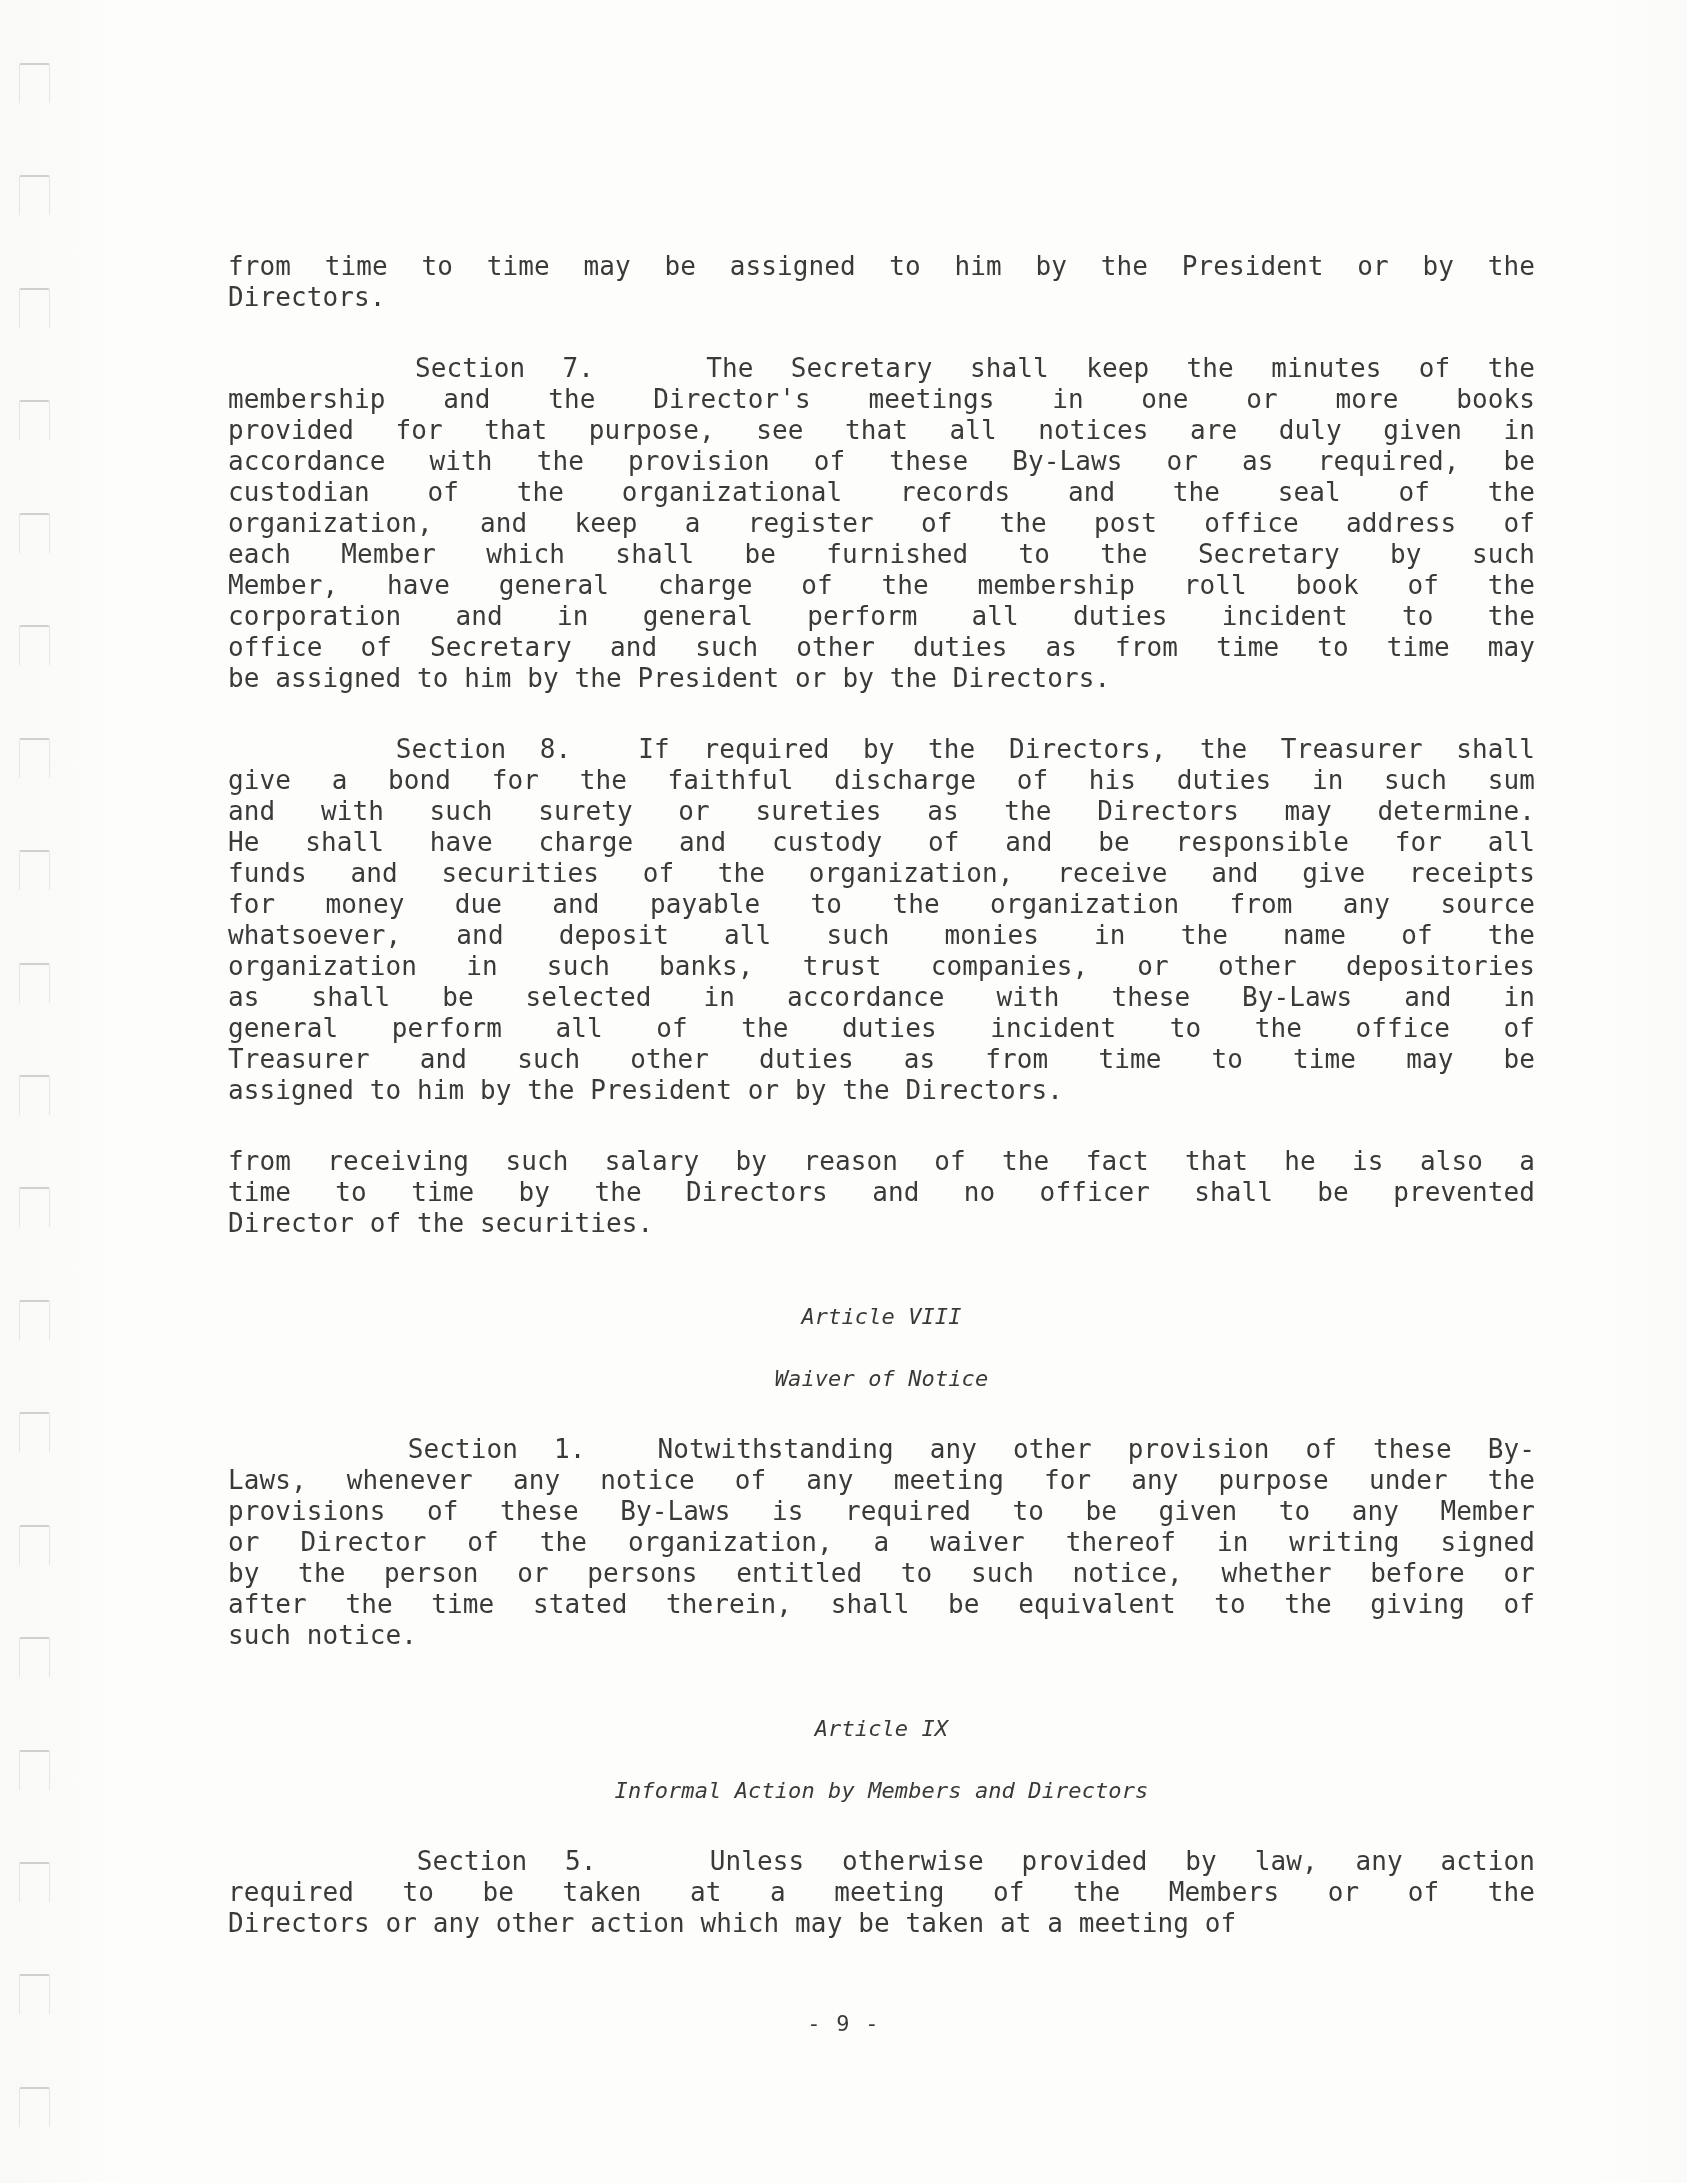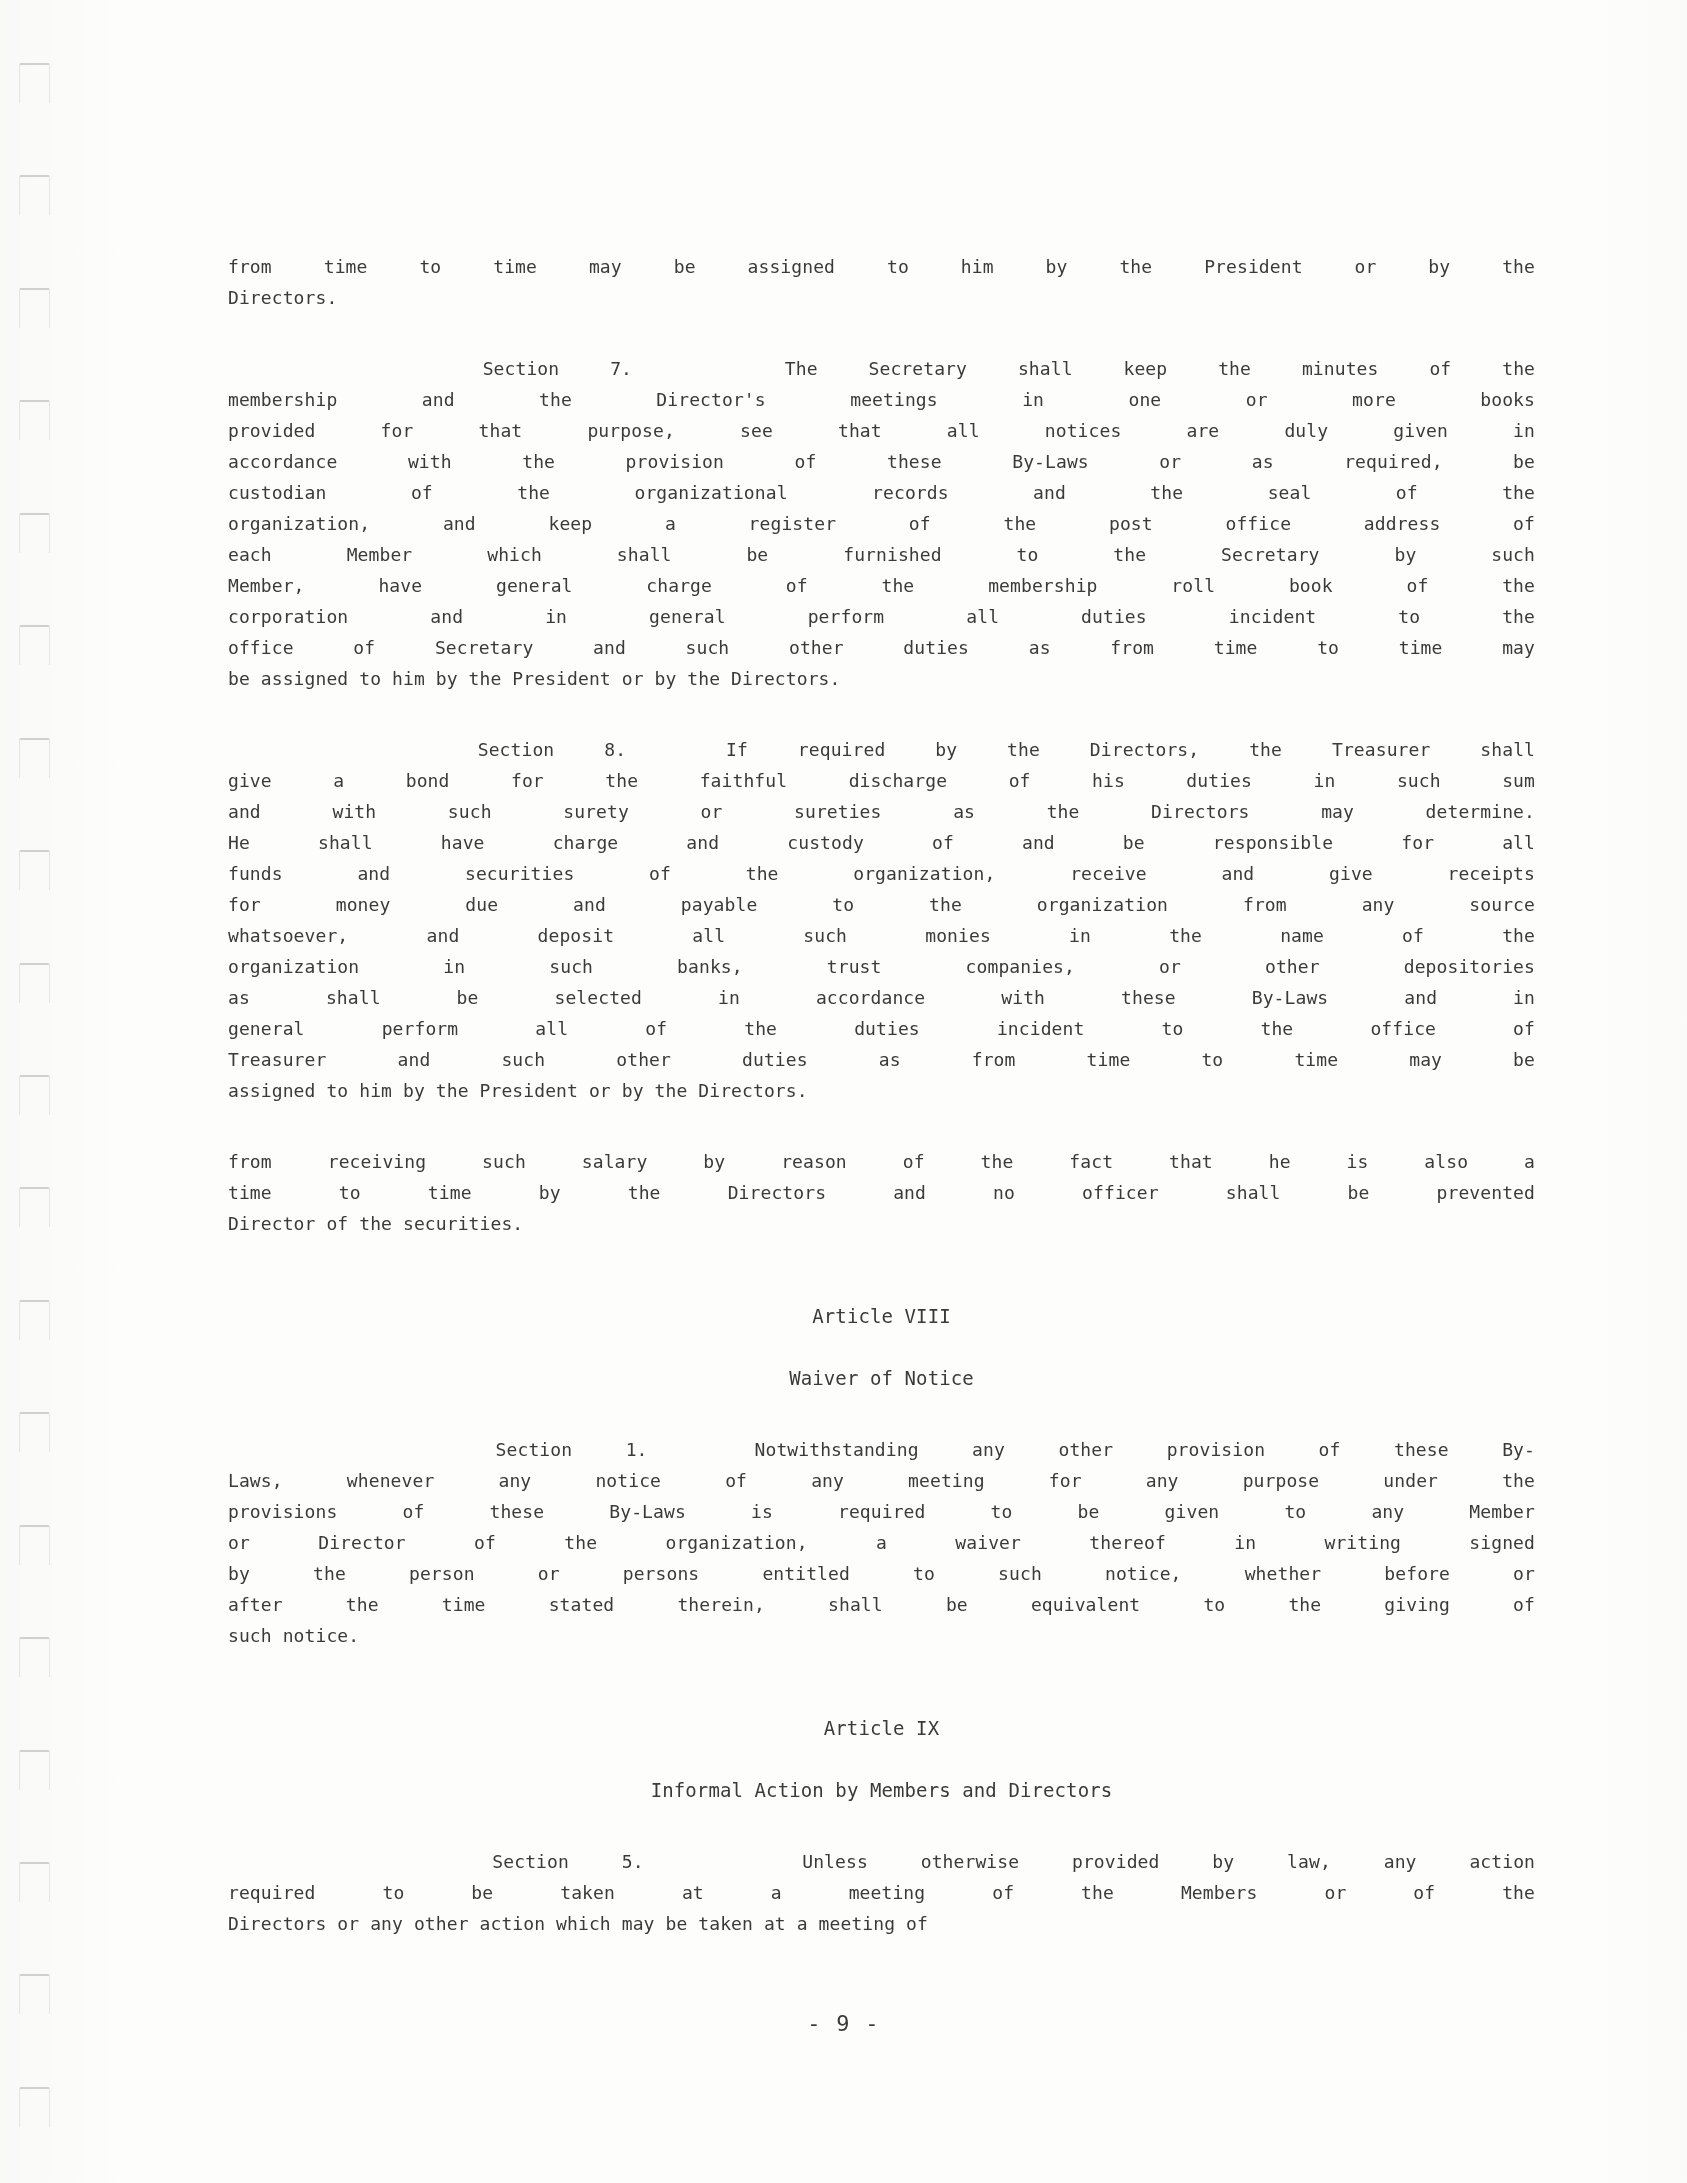--- a/index.html
+++ b/index.html
@@ -50,7 +50,7 @@
   .para {
     margin: 0 0 0 0;
     color: #3a3a3a;
-    font-size: 18px;
+    font-size: 26px;
     line-height: 31px;
     letter-spacing: 0.1px;
     text-align: justify;

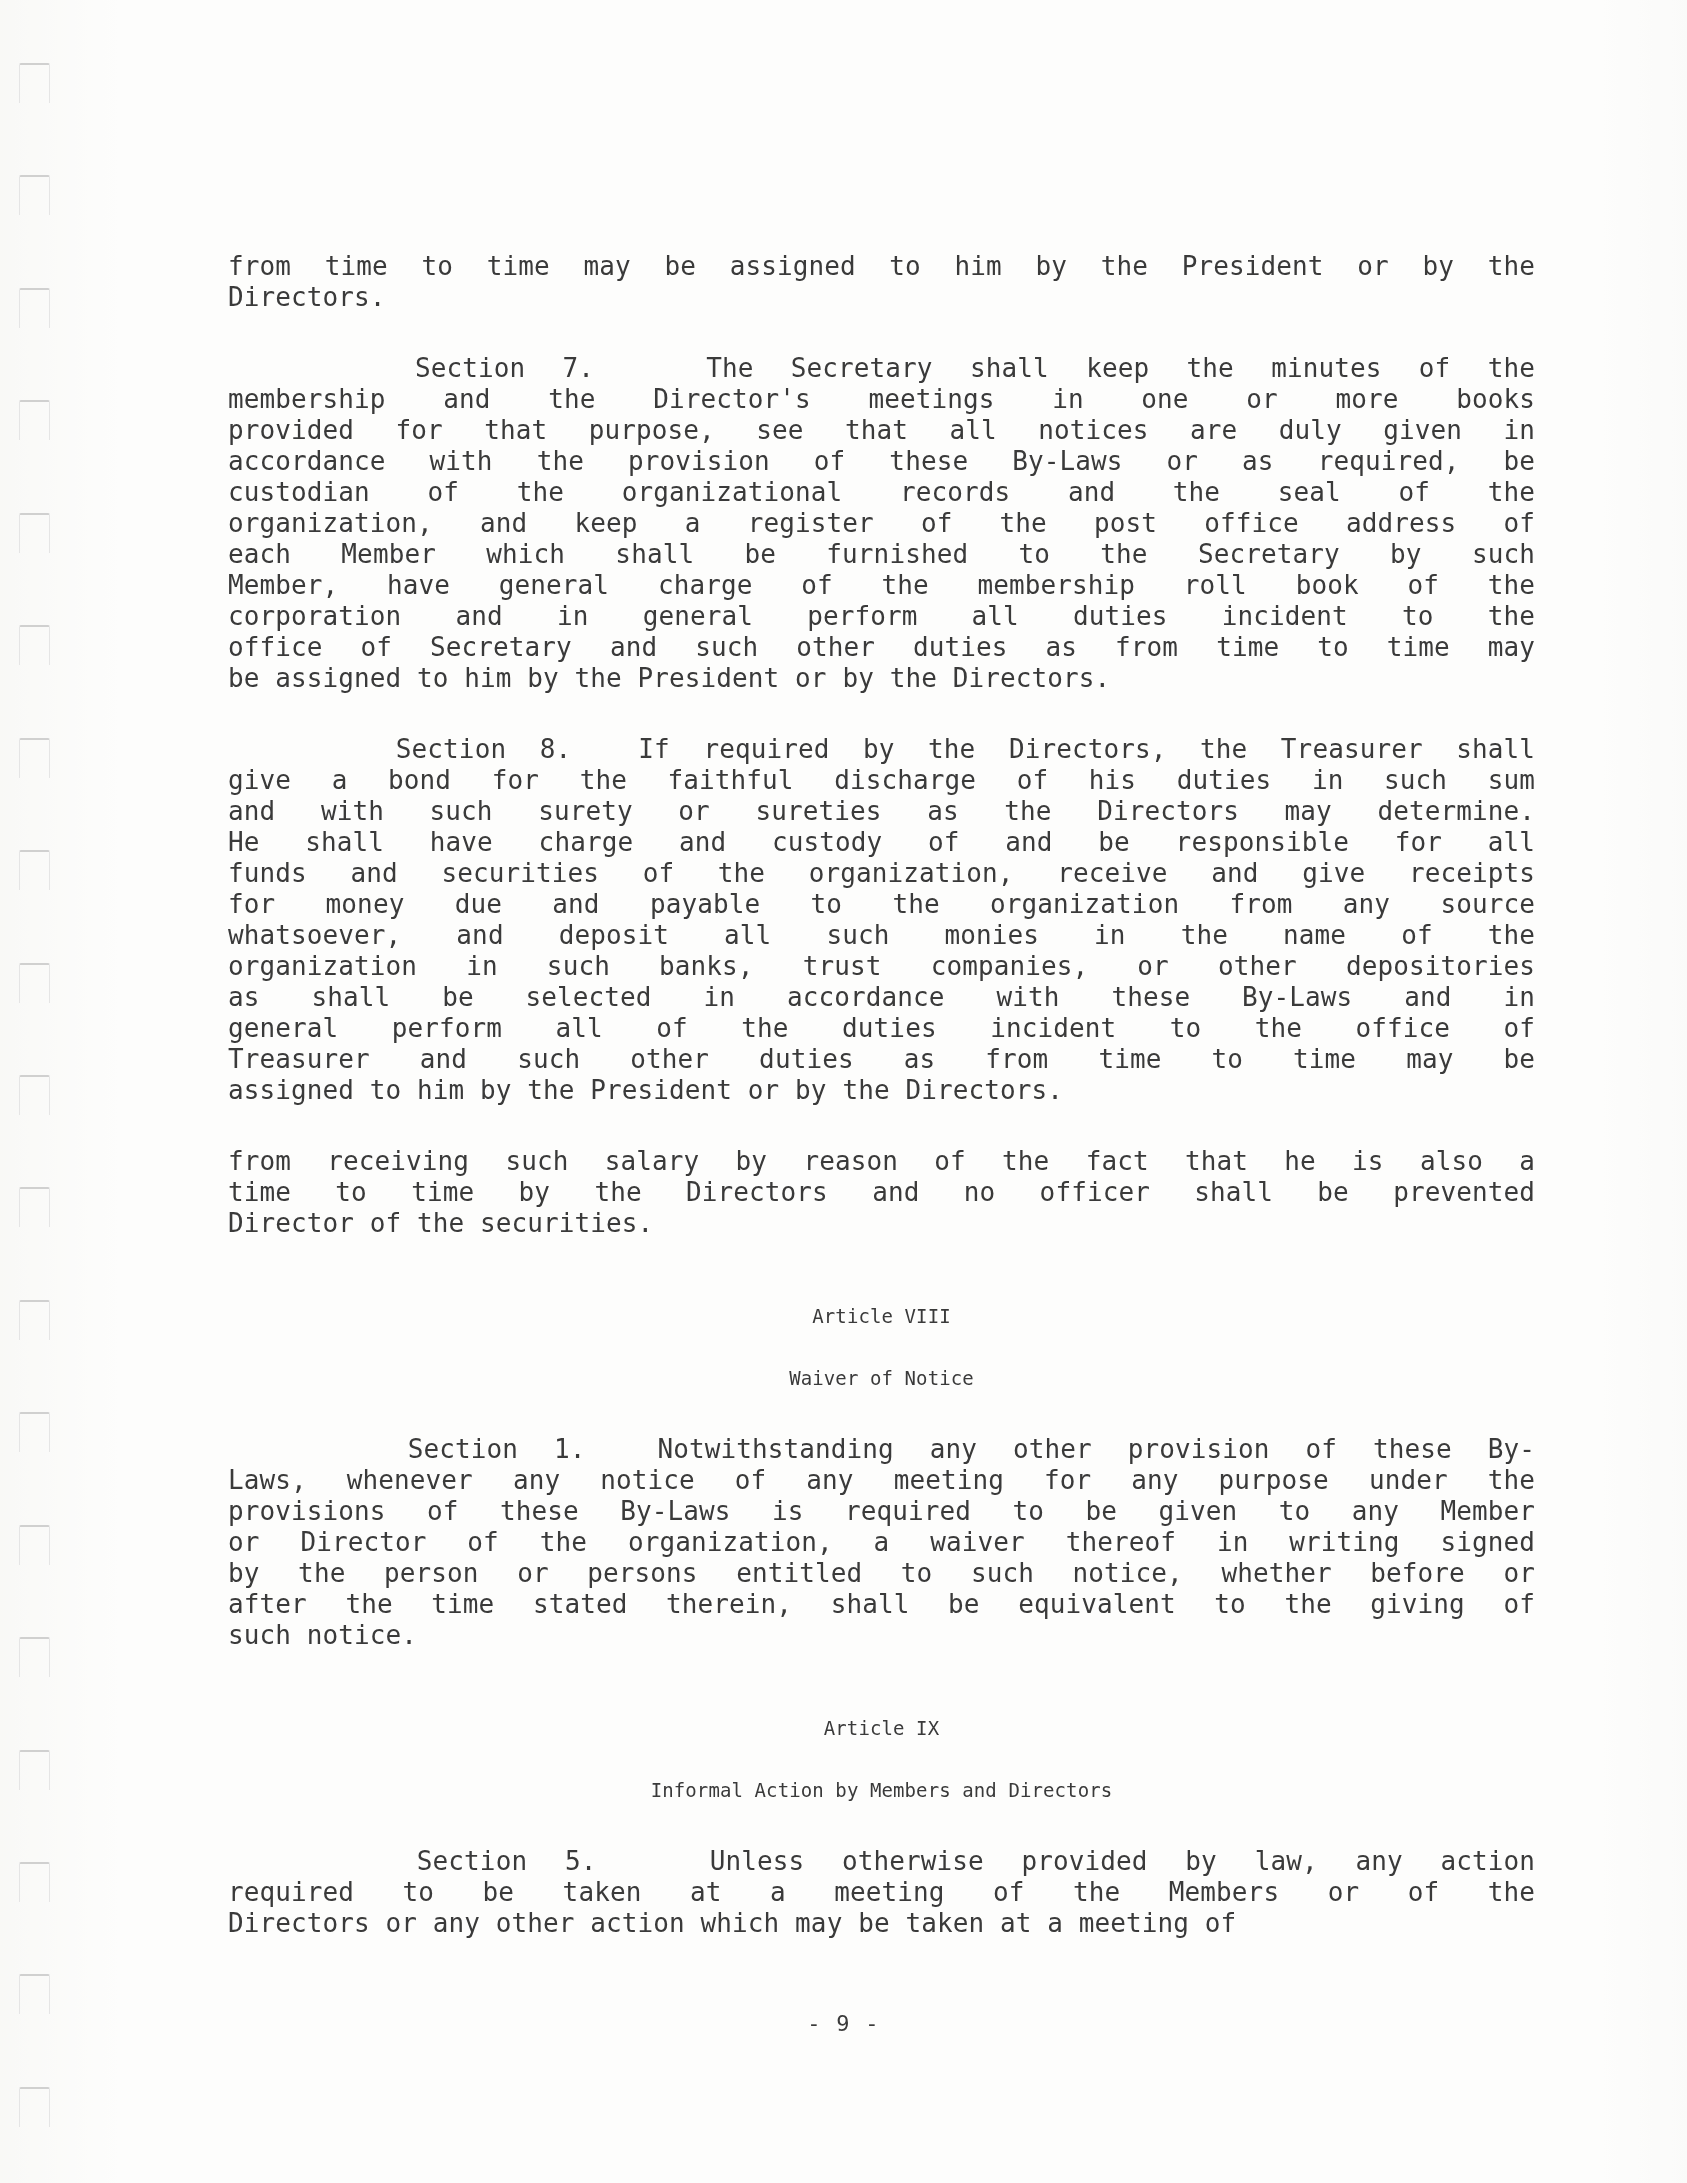--- a/index.html
+++ b/index.html
@@ -75,10 +75,11 @@
 
   .heading {
     color: #3a3a3a;
-    font-size: 19px;
+    font-size: 22px;
     line-height: 31px;
     text-align: center;
     letter-spacing: 0.1px;
+    font-style: italic;
   }
 
   #page-number {

